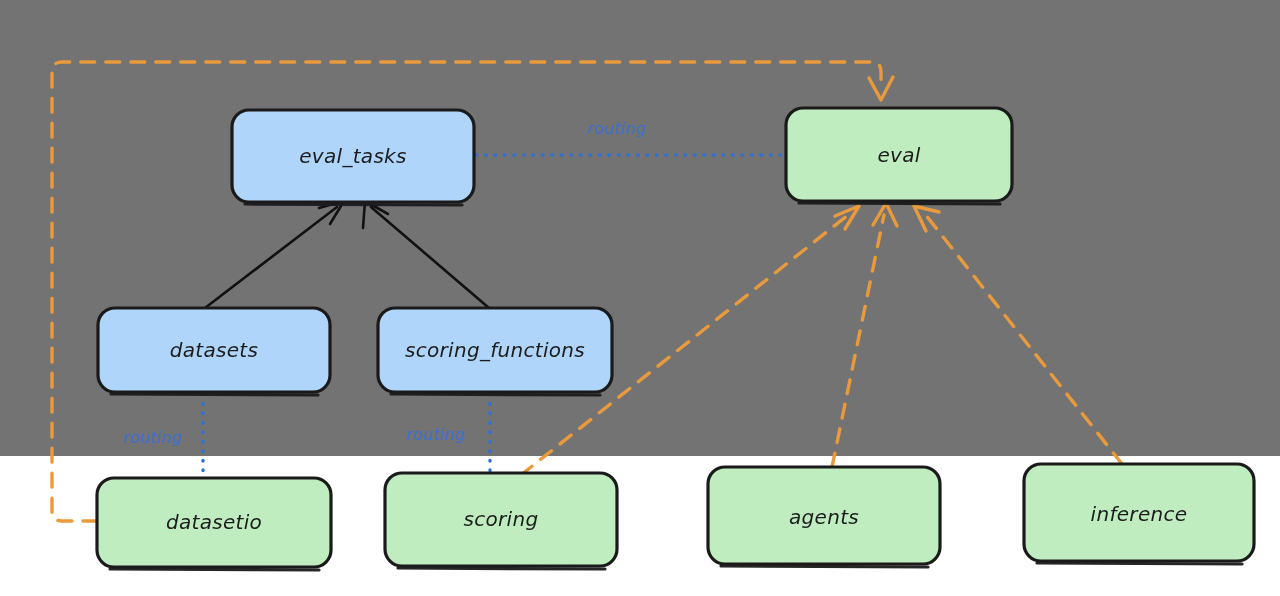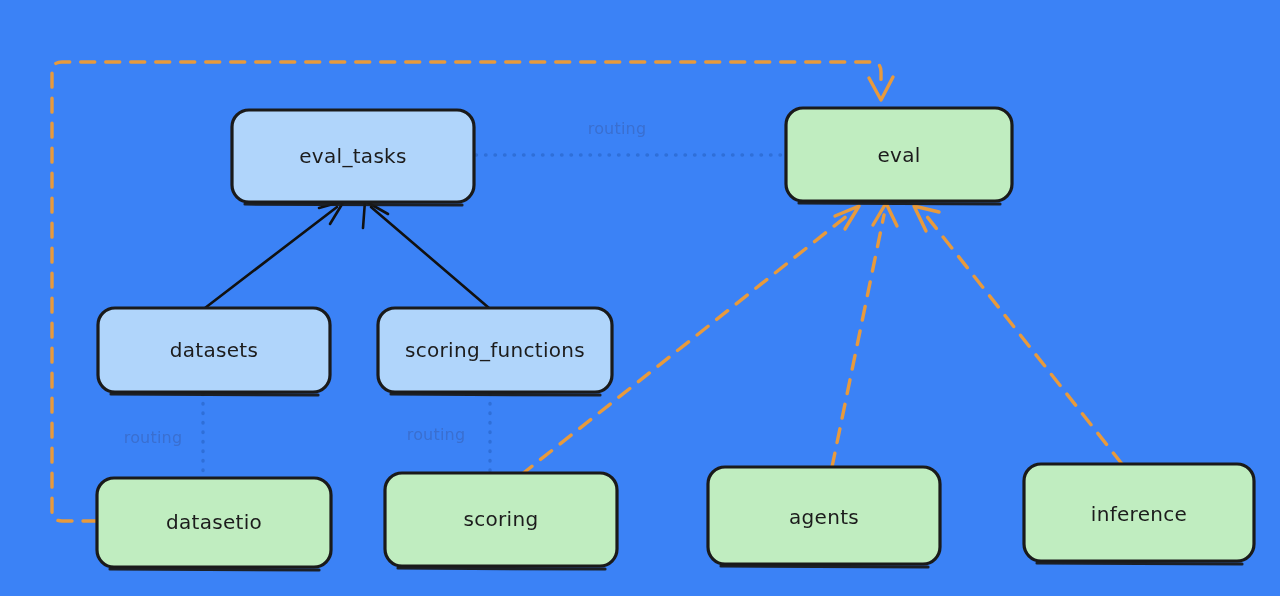--- a/index.html
+++ b/index.html
@@ -17,8 +17,9 @@
   #diagram-root {
     position: relative;
     width: 1280px;
-    height: 596px;
-    background: #3b82f6;
+    height: 456px;
+    background: #737373;
+    font-style: italic;
   }
   #diagram-svg {
     position: absolute;

